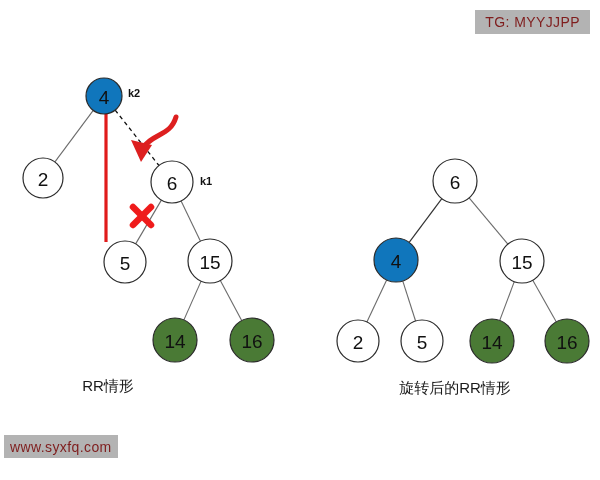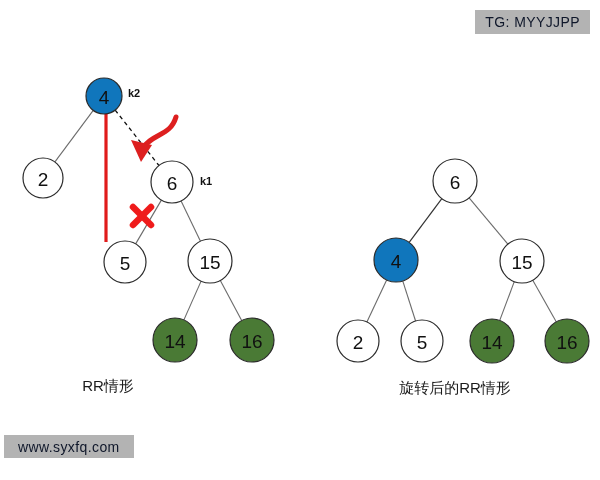--- a/index.html
+++ b/index.html
@@ -93,7 +93,7 @@
     align-items: center;
     justify-content: center;
     background: #b3b3b3;
-    color: #0f172a;
+    color: #7f1d1d;
     font-family: "Liberation Sans", "DejaVu Sans", sans-serif;
     letter-spacing: 0.4px;
     white-space: nowrap;

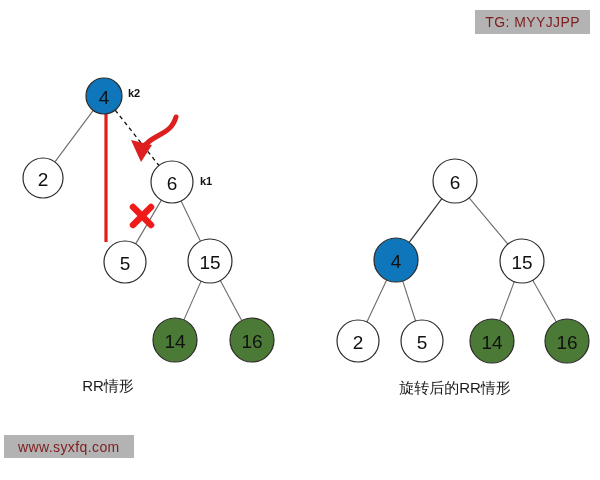--- a/index.html
+++ b/index.html
@@ -109,7 +109,7 @@
     left: 4px;
     bottom: 22px;
     height: 23px;
-    padding: 0 14px;
+    padding: 0 6px;
     font-size: 14px;
   }
 </style>

